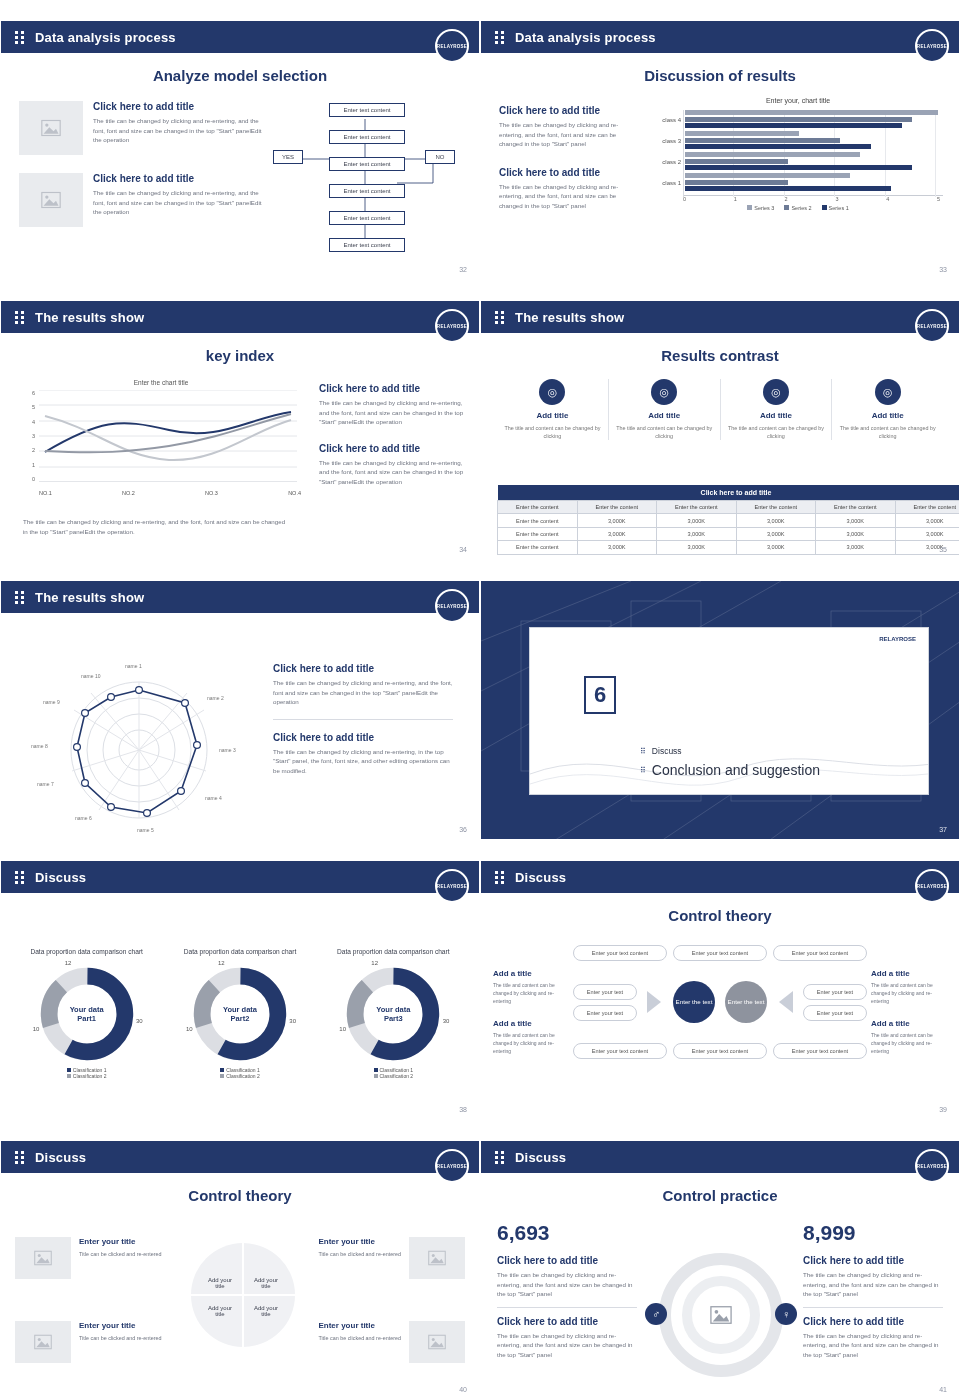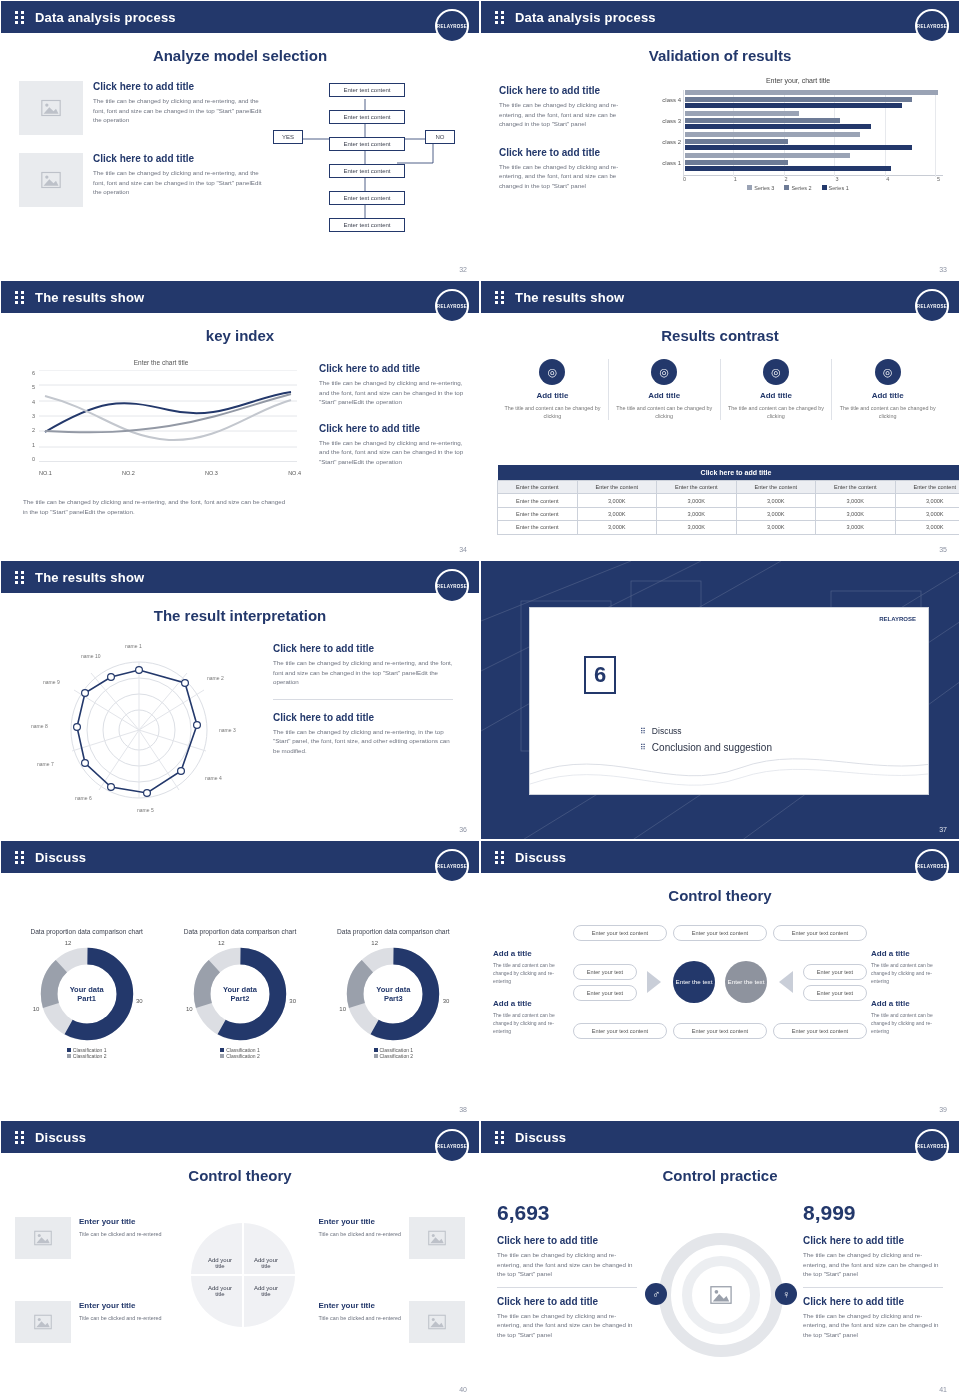--- a/index.html
+++ b/index.html
@@ -20,6 +20,7 @@
     background:#ffffff;
     border:1px solid #ffffff;
     overflow:hidden;
+    margin-top:20px;
   }
   
   .hdr {

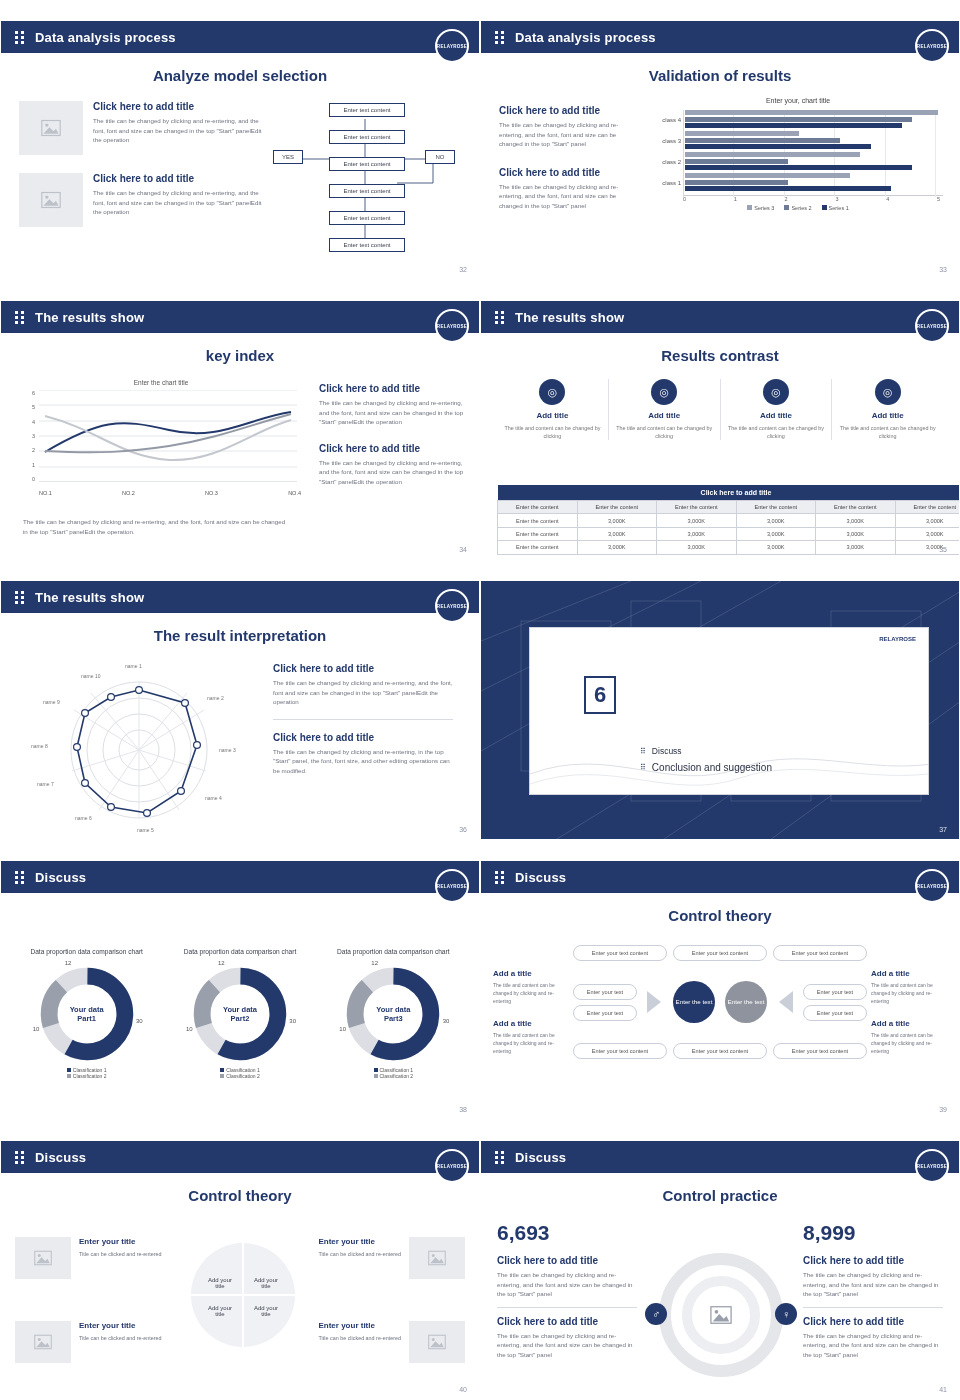--- a/index.html
+++ b/index.html
@@ -212,7 +212,7 @@
     </div>
     <div class="logo-badge">RELAYROSE</div>
     <div class="body">
-      <div class="stitle">Validation of results</div>
+      <div class="stitle">Discussion of results</div>
 
       <div style="position:absolute; left:18px; top:52px; width:140px;">
         <div class="txt-h">Click here to add title</div>

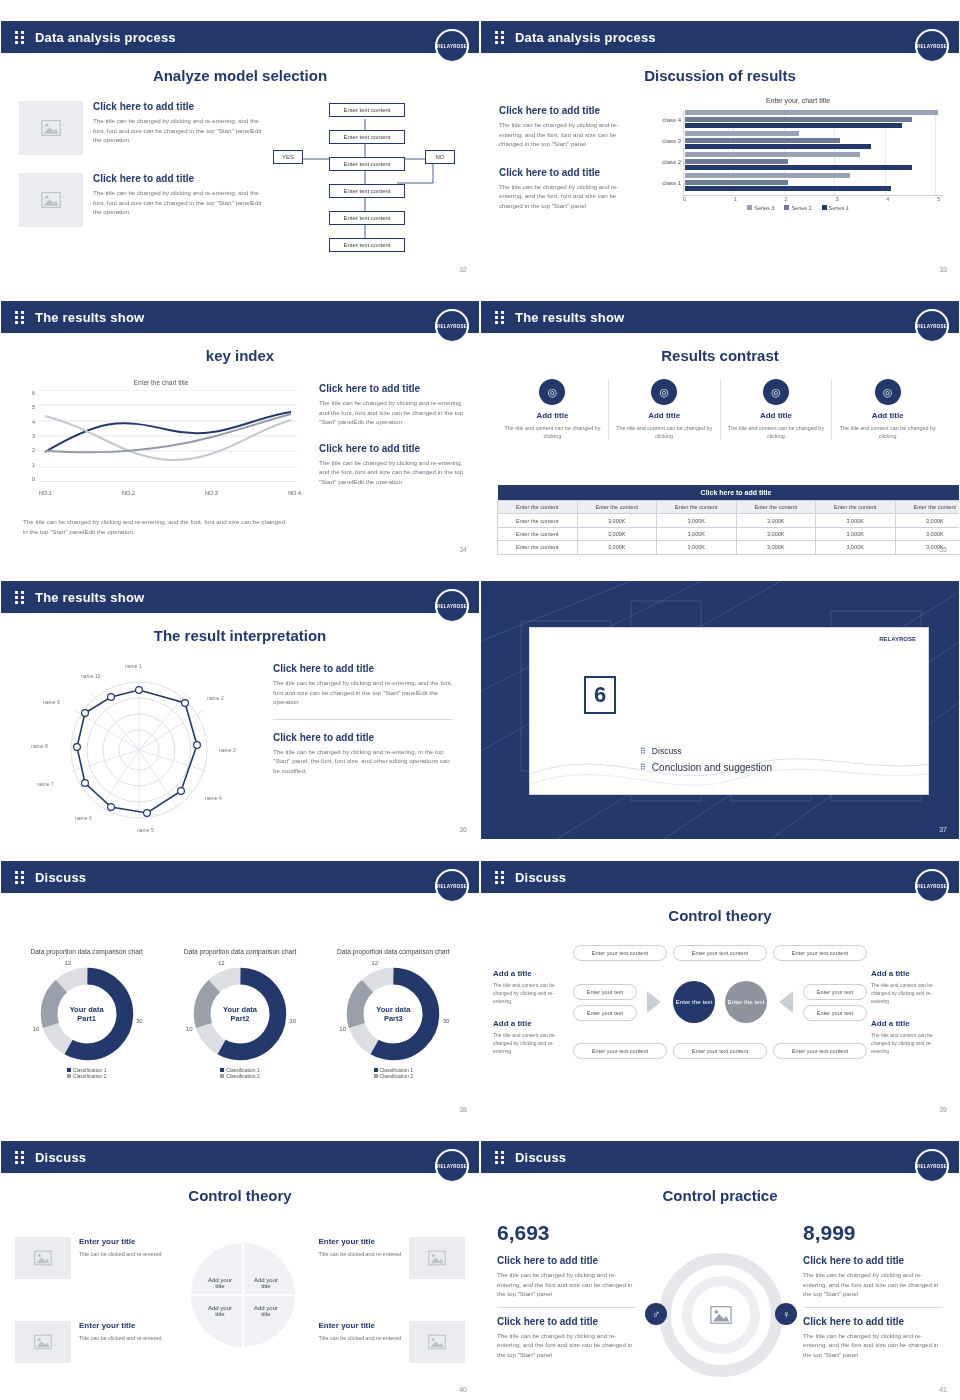--- a/index.html
+++ b/index.html
@@ -468,7 +468,6 @@
     </div>
     <div class="logo-badge">RELAYROSE</div>
     <div class="body">
-      <div class="stitle">The result interpretation</div>
 
       <div style="position:absolute; left:28px; top:42px; width:220px; height:190px;">
         <svg width="220" height="190" viewBox="0 0 220 190">

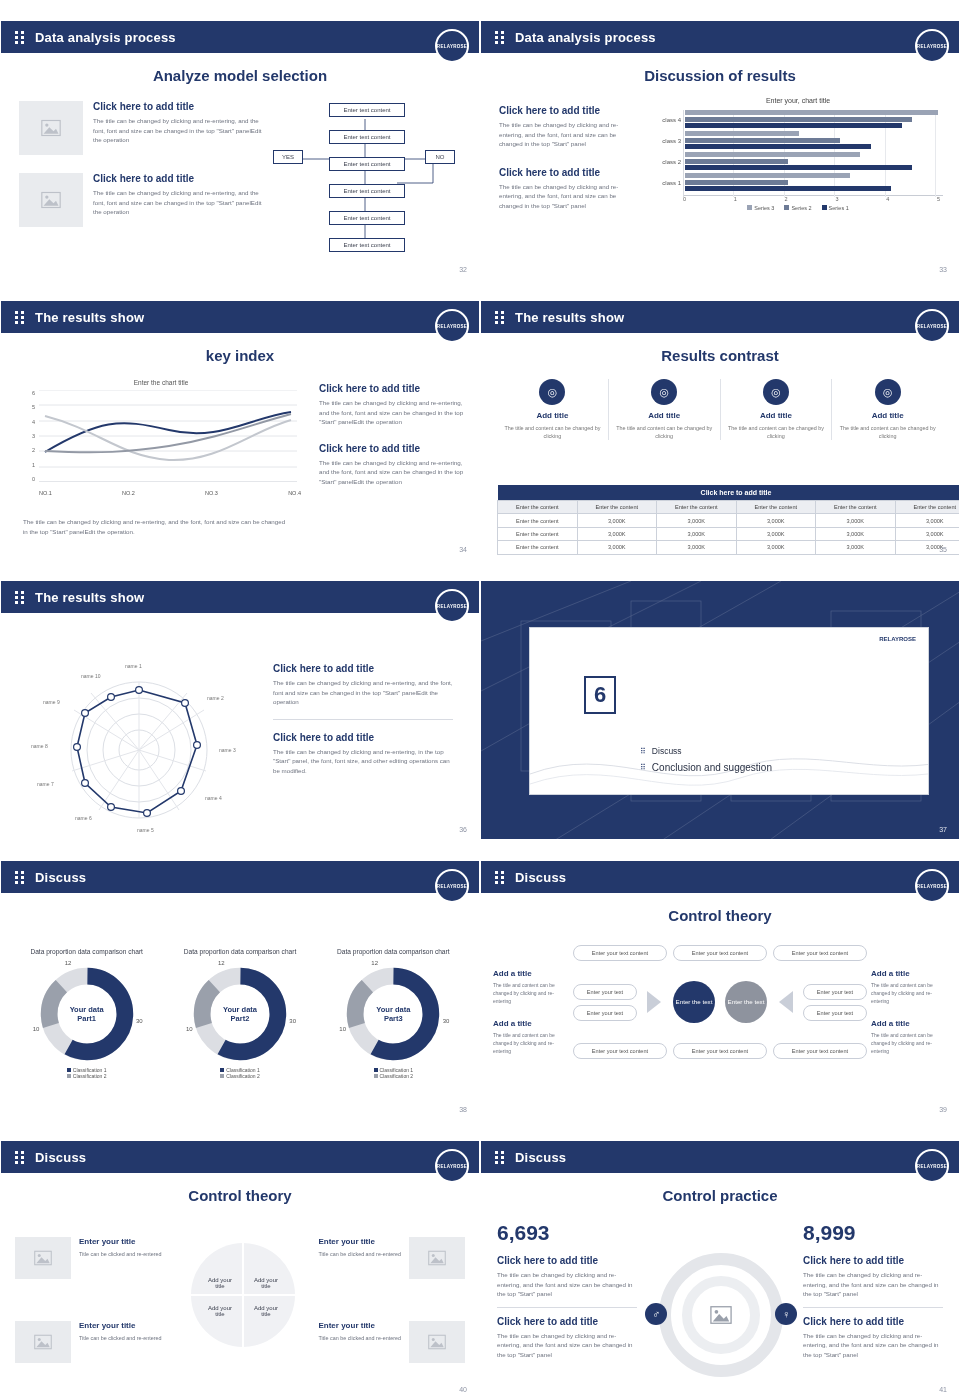--- a/index.html
+++ b/index.html
@@ -554,7 +554,7 @@
           </div>
           <div style="display:flex; align-items:center; gap:6px;">
             <span style="color:#23386b; font-size:8px;">⠿</span>
-            <span style="font-size:10px; color:#2a3245;">Conclusion and suggestion</span>
+            <span style="font-size:14px; color:#2a3245;">Conclusion and suggestion</span>
           </div>
         </div>
       </div>

